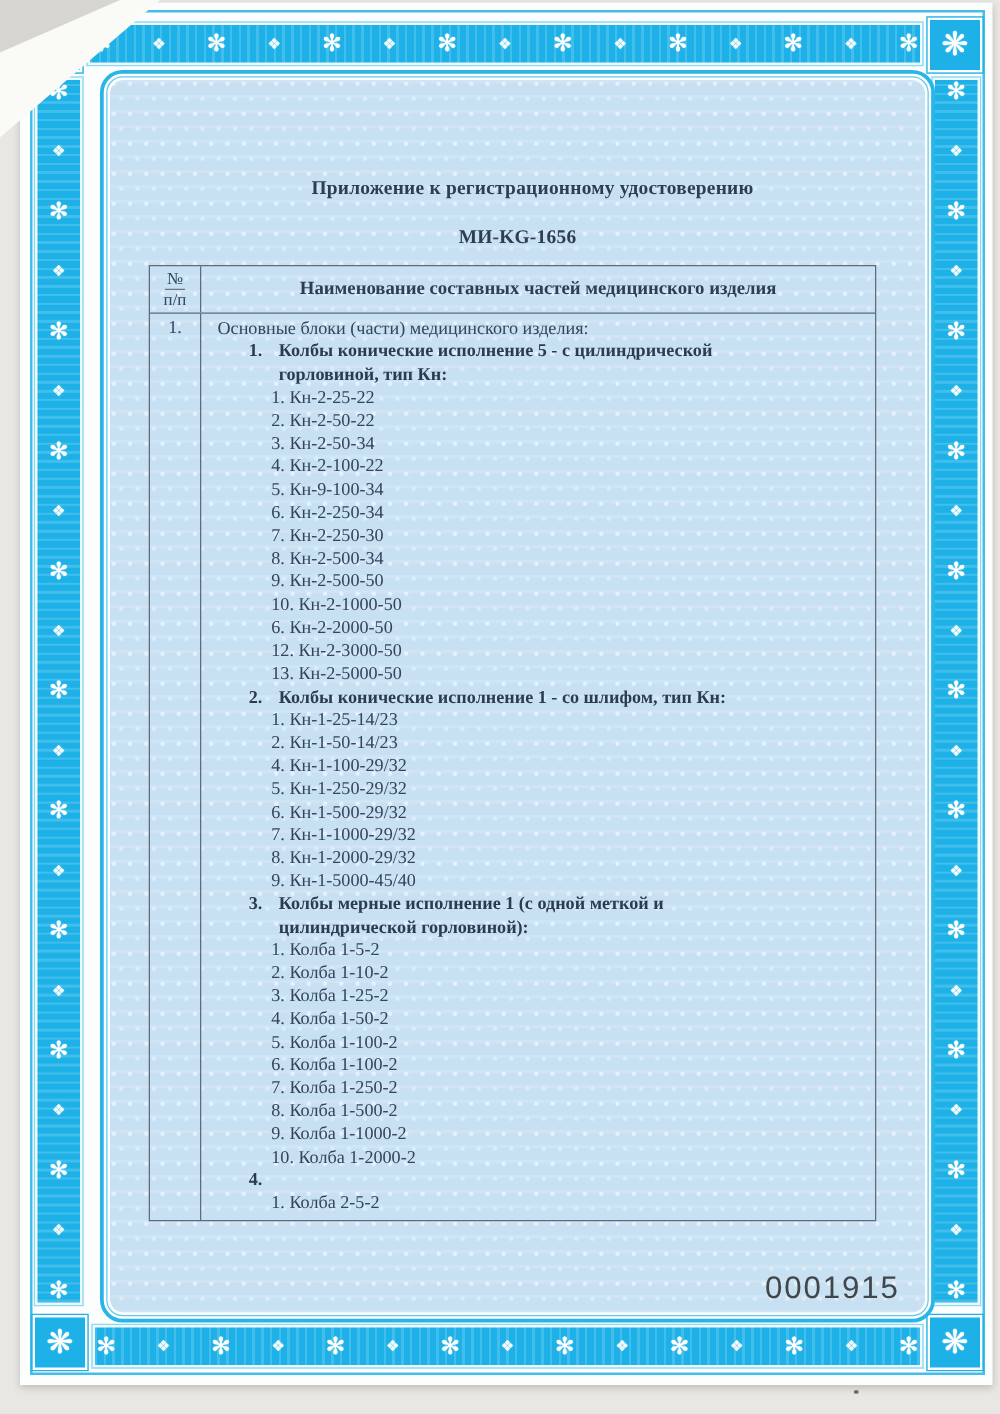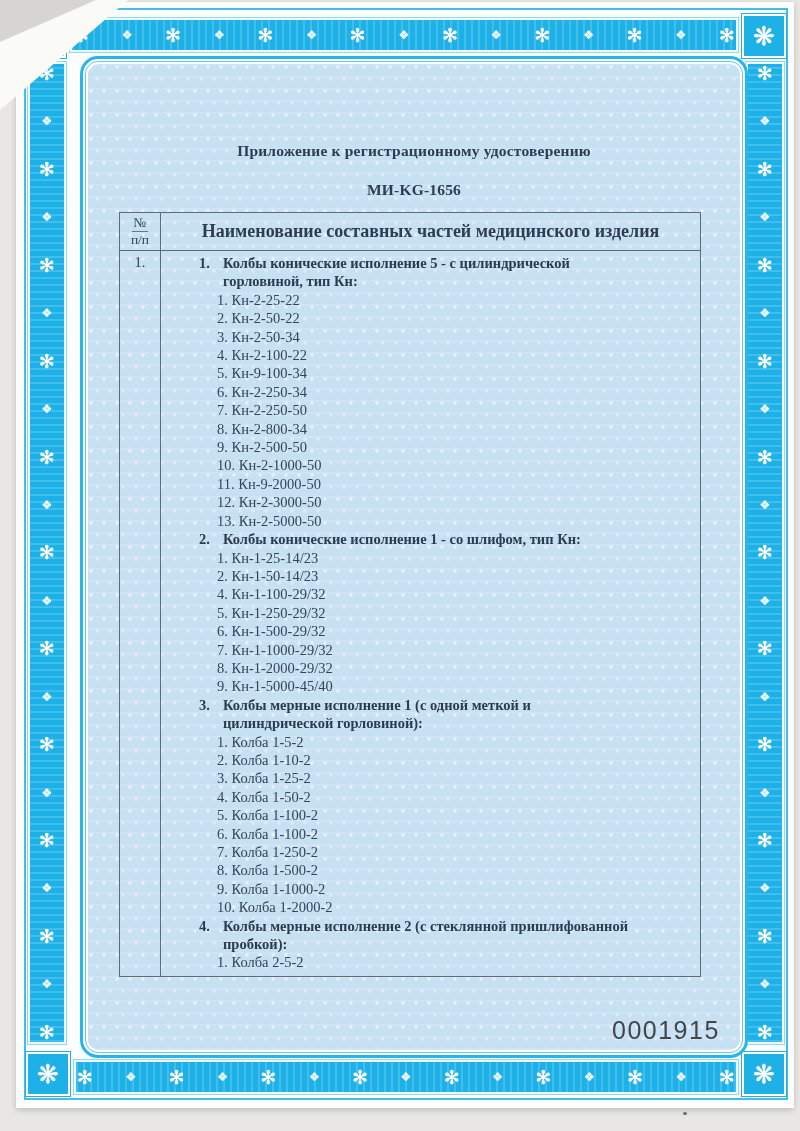--- a/index.html
+++ b/index.html
@@ -58,7 +58,7 @@
     color:#32455a;
   }
   .doc-title{position:absolute;width:100%;text-align:center;font-weight:bold;font-size:15.5px;color:#2c3e50;letter-spacing:.2px;}
-  .doc-title.t1{top:78px;}
+  .doc-title.t1{top:78px;padding-left:12px;}
   .doc-title.t2{top:117px;}
   
   .doc-table{

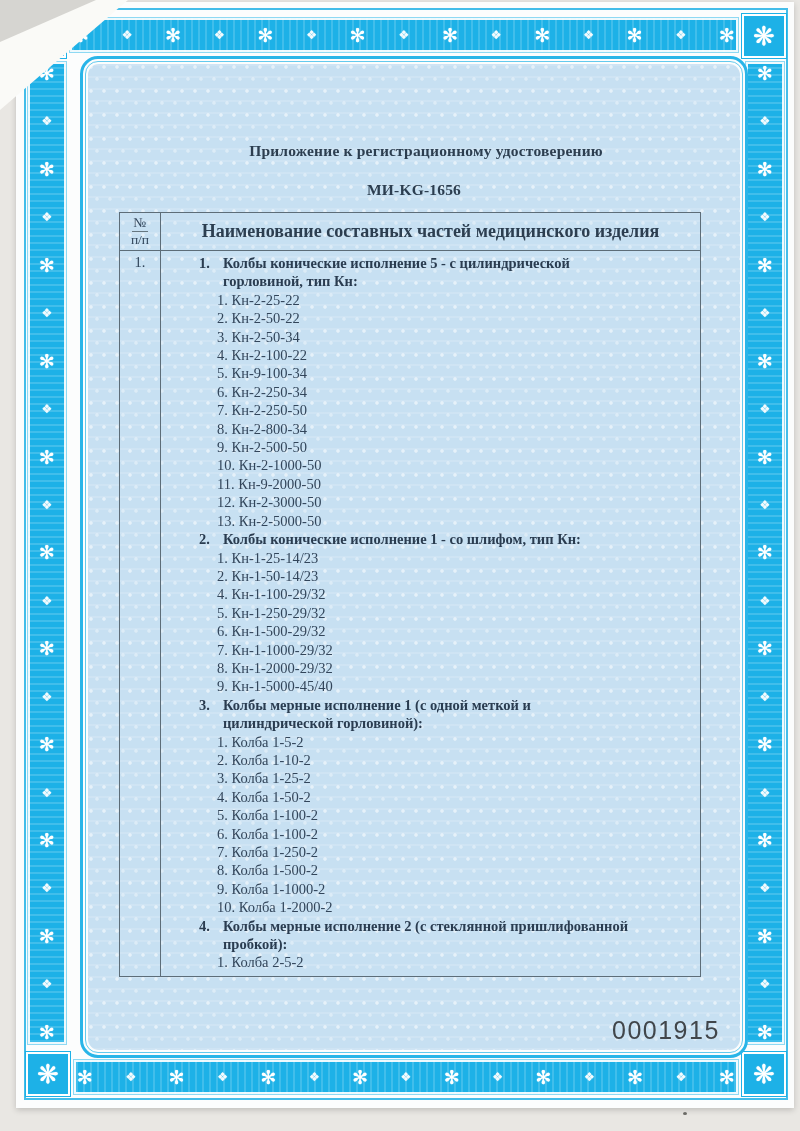--- a/index.html
+++ b/index.html
@@ -70,7 +70,7 @@
   .col-main{flex:1;}
   .thead .col-num{font-size:13.5px;line-height:16px;padding-top:2px;}
   .thead .num-top{display:inline-block;border-bottom:1px solid #66767f;padding:0 2px;}
-  .thead .col-main{display:flex;align-items:center;justify-content:center;font-weight:bold;font-size:18px;color:#2c3e50;}
+  .thead .col-main{display:flex;align-items:center;justify-content:center;font-weight:bold;font-size:15px;color:#2c3e50;}
   .tbody{display:flex;}
   .tbody .col-num{padding-top:3px;font-size:14.5px;}
   .tbody .col-main{padding:3px 6px 4px 13px;line-height:18.4px;box-sizing:border-box;}

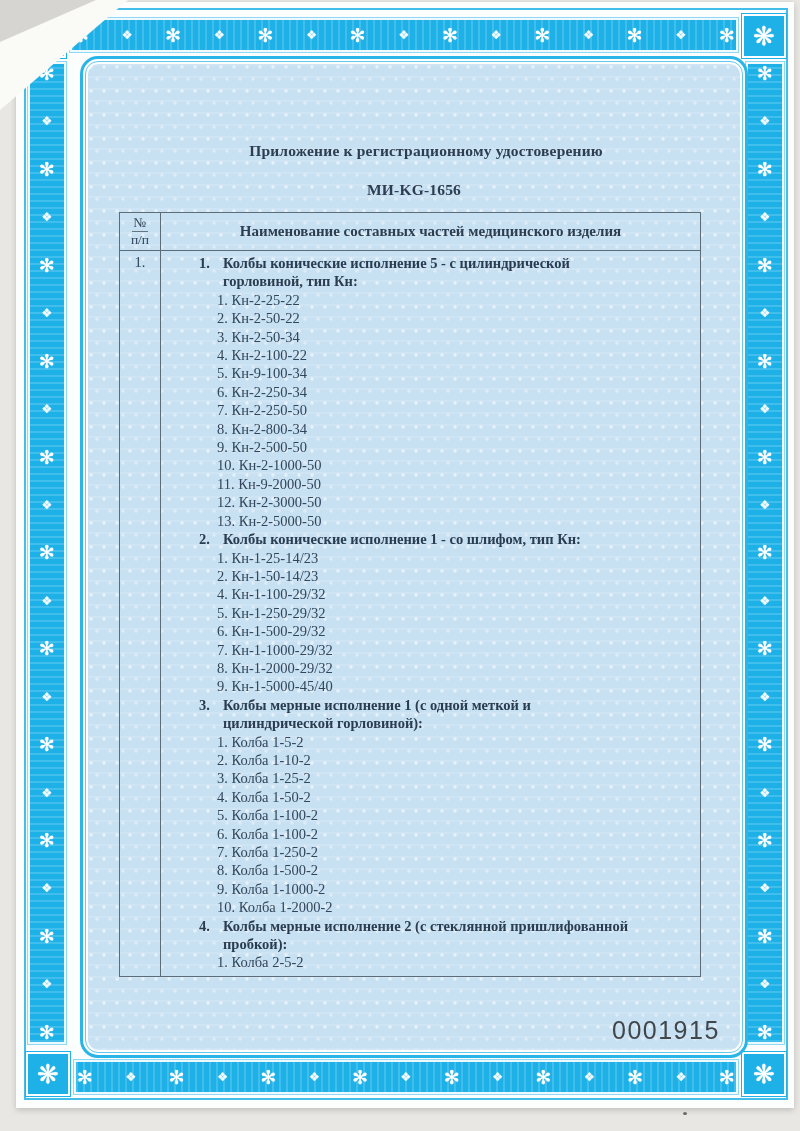--- a/index.html
+++ b/index.html
@@ -214,6 +214,7 @@
           <div class="tbody">
             <div class="col-num">1.</div>
             <div class="col-main">
+              <div class="row-intro">Основные блоки (части) медицинского изделия:</div>
               <div>
                   <div class="section">
                     <div class="sec-head">

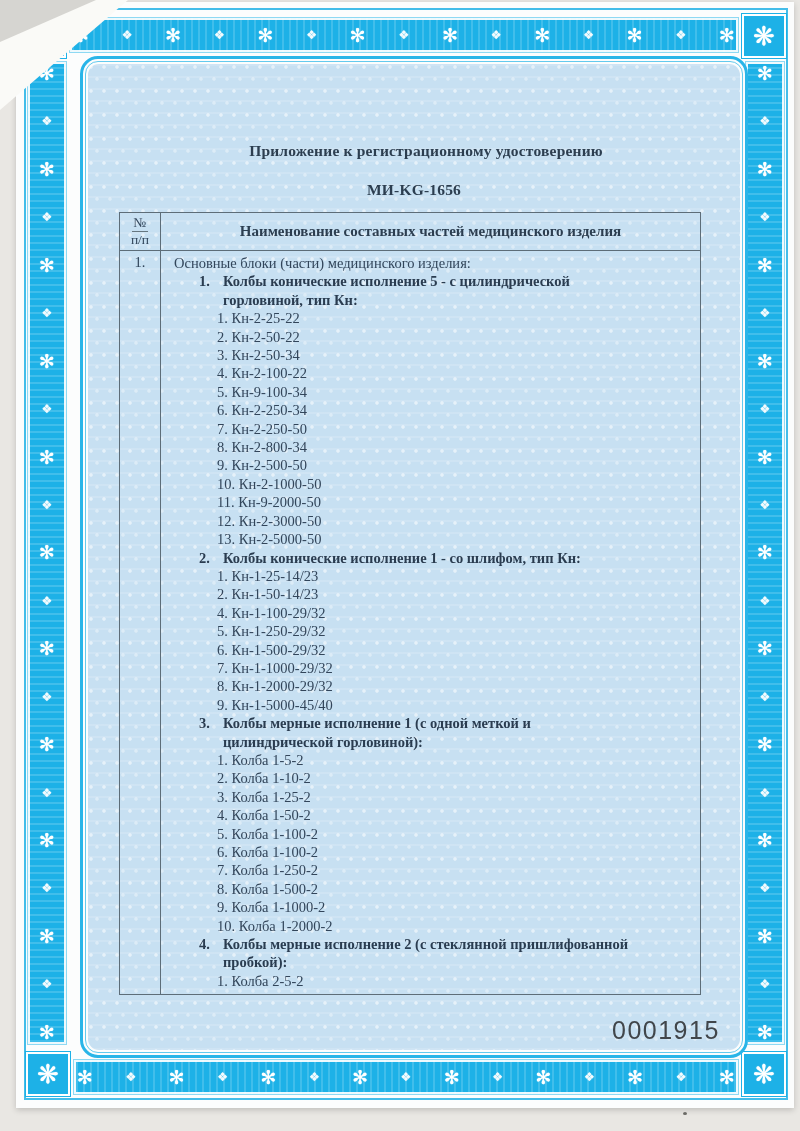--- a/index.html
+++ b/index.html
@@ -231,7 +231,7 @@
                       <div>4. Кн-2-100-22</div>
                       <div>5. Кн-9-100-34</div>
                       <div>6. Кн-2-250-34</div>
-                      <div>7. Кн-2-250-50</div>
+                      <div>7. Кн-2-250-30</div>
                       <div>8. Кн-2-800-34</div>
                       <div>9. Кн-2-500-50</div>
                       <div>10. Кн-2-1000-50</div>

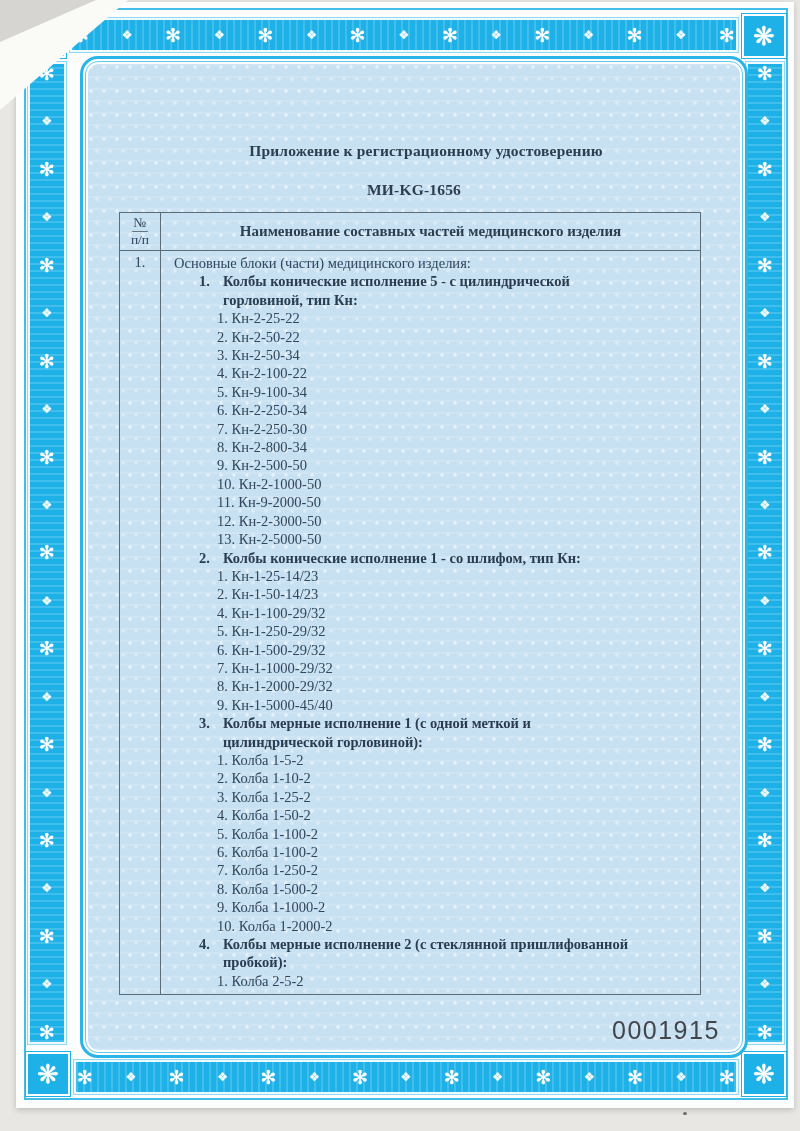--- a/index.html
+++ b/index.html
@@ -232,7 +232,7 @@
                       <div>5. Кн-9-100-34</div>
                       <div>6. Кн-2-250-34</div>
                       <div>7. Кн-2-250-30</div>
-                      <div>8. Кн-2-800-34</div>
+                      <div>8. Кн-2-500-34</div>
                       <div>9. Кн-2-500-50</div>
                       <div>10. Кн-2-1000-50</div>
                       <div>11. Кн-9-2000-50</div>

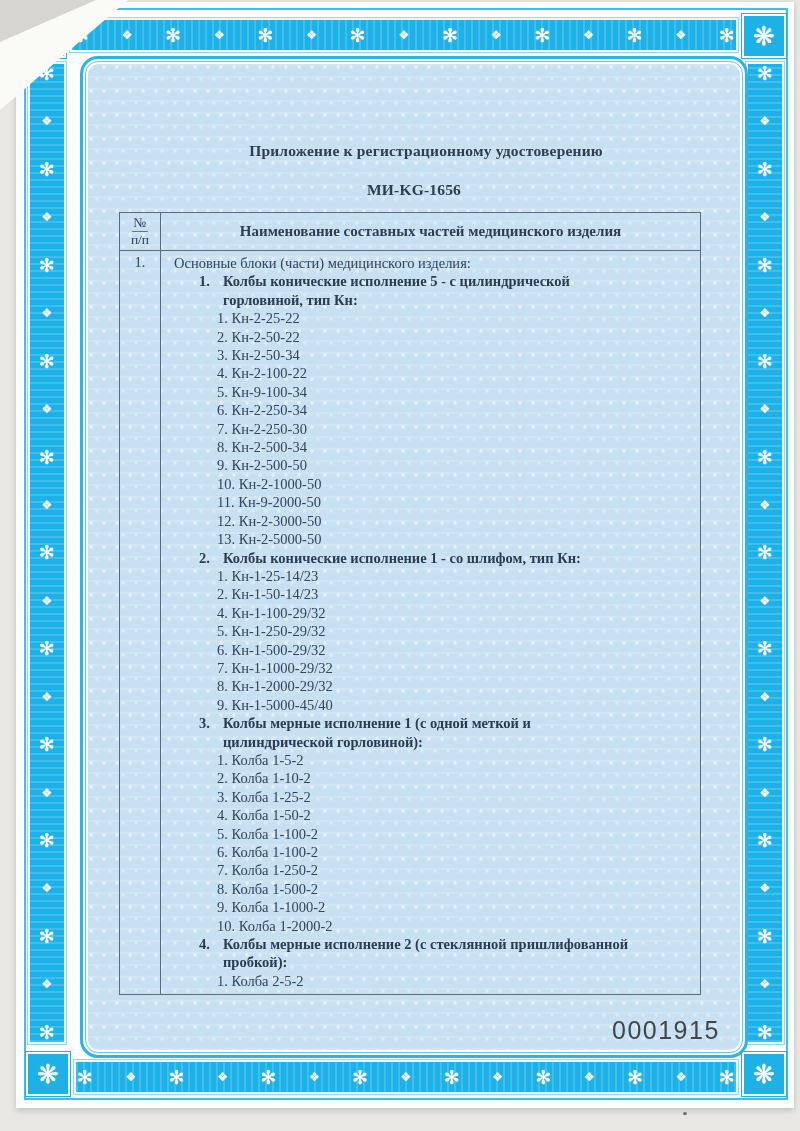--- a/index.html
+++ b/index.html
@@ -235,7 +235,7 @@
                       <div>8. Кн-2-500-34</div>
                       <div>9. Кн-2-500-50</div>
                       <div>10. Кн-2-1000-50</div>
-                      <div>11. Кн-9-2000-50</div>
+                      <div>6. Кн-2-2000-50</div>
                       <div>12. Кн-2-3000-50</div>
                       <div>13. Кн-2-5000-50</div>
                     </div>

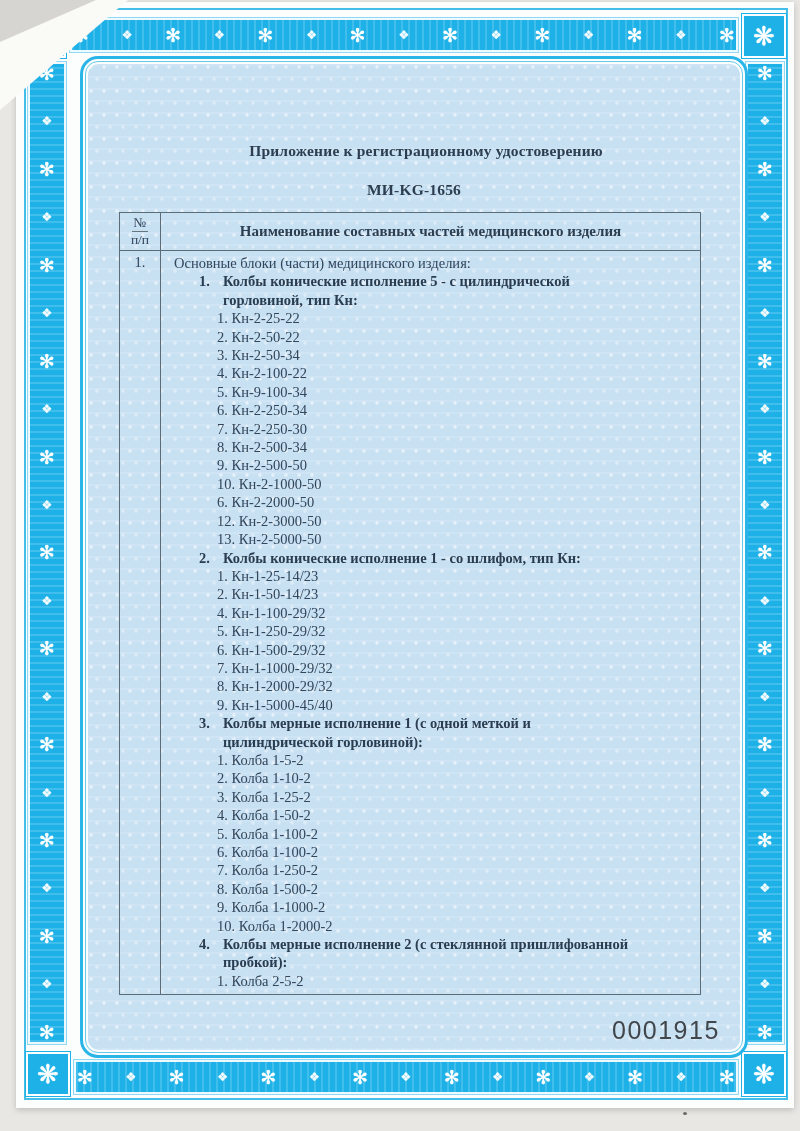--- a/index.html
+++ b/index.html
@@ -282,10 +282,6 @@
                   <div class="section">
                     <div class="sec-head">
                       <span class="sec-num">4.</span>
-                      <div>
-                        <div>Колбы мерные исполнение 2 (с стеклянной пришлифованной</div>
-                        <div>пробкой):</div>
-                      </div>
                     </div>
                     <div class="sec-items">
                       <div>1. Колба 2-5-2</div>

